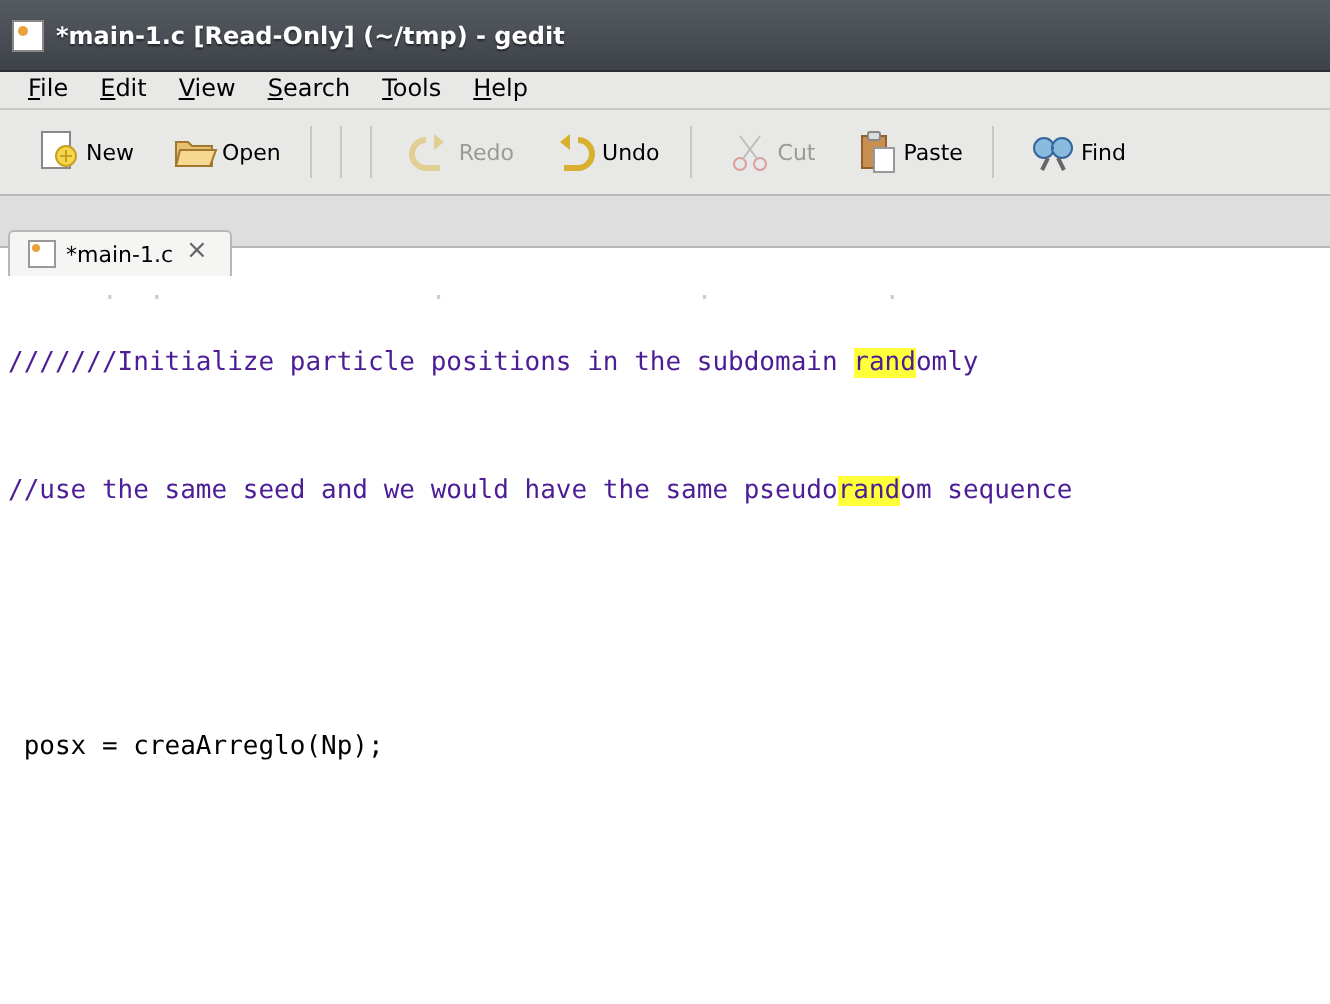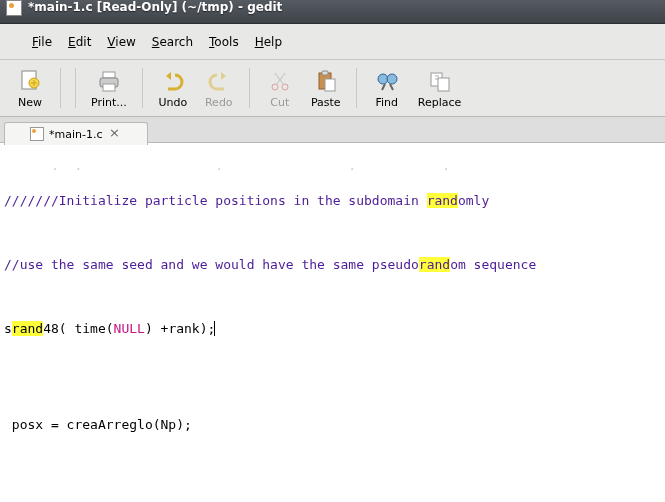--- a/index.html
+++ b/index.html
@@ -4,7 +4,7 @@
 <style>
 *{box-sizing:border-box;margin:0;padding:0}
 body{font-family:"DejaVu Sans",sans-serif;font-size:12px;background:#e8e8e6;width:665px;height:502px;overflow:hidden}
-.titlebar{background:linear-gradient(#565a61,#3e4249);color:#fff;height:24px;display:flex;padding:0 6px;border-bottom:1px solid #2a2d32}
+.titlebar{background:linear-gradient(#565a61,#3e4249);color:#fff;height:36px;display:flex;align-items:center;padding:0 6px;border-bottom:1px solid #2a2d32}
 .titlebar-icon{width:16px;height:16px;margin-right:6px;background:#fff;border:1px solid #888;position:relative}
 .titlebar-icon::after{content:"";position:absolute;top:2px;left:2px;width:5px;height:5px;background:#e8a33d;border-radius:50%}
 .titlebar-text{font-weight:bold;font-size:12px;text-shadow:0 1px 1px rgba(0,0,0,.5)}

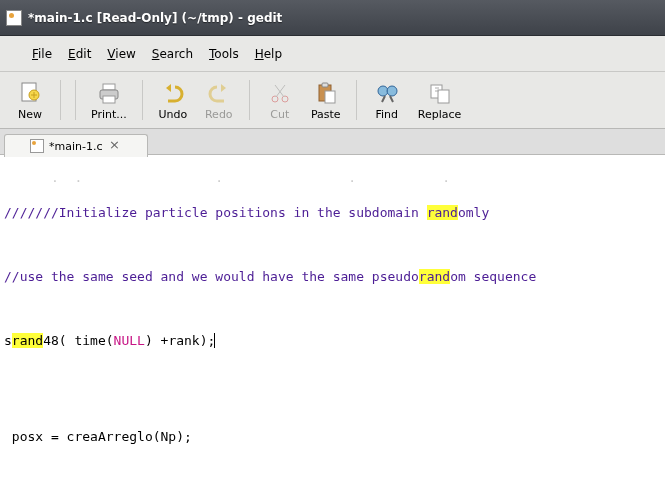--- a/index.html
+++ b/index.html
@@ -8,7 +8,7 @@
 .titlebar-icon{width:16px;height:16px;margin-right:6px;background:#fff;border:1px solid #888;position:relative}
 .titlebar-icon::after{content:"";position:absolute;top:2px;left:2px;width:5px;height:5px;background:#e8a33d;border-radius:50%}
 .titlebar-text{font-weight:bold;font-size:12px;text-shadow:0 1px 1px rgba(0,0,0,.5)}
-.menubar{background:#e8e8e6;height:36px;display:flex;align-items:center;padding:0 24px;border-bottom:1px solid #c8c8c6}
+.menubar{background:#e8e8e6;height:19px;display:flex;align-items:flex-end;padding:0 6px;border-bottom:1px solid #c8c8c6}
 .menuitem{padding:3px 8px;cursor:default}
 .u{text-decoration:underline}
 .toolbar{background:#e8e8e6;padding:4px 8px;display:flex;gap:2px;border-bottom:1px solid #b8b8b6}

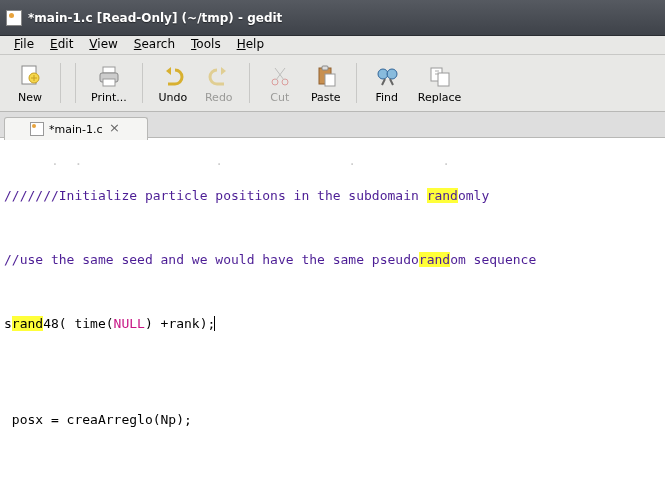--- a/index.html
+++ b/index.html
@@ -12,7 +12,7 @@
 .menuitem{padding:3px 8px;cursor:default}
 .u{text-decoration:underline}
 .toolbar{background:#e8e8e6;padding:4px 8px;display:flex;gap:2px;border-bottom:1px solid #b8b8b6}
-.tbtn{display:flex;flex-direction:column;align-items:center;justify-content:flex-end;padding:2px 6px;border:1px solid transparent;border-radius:2px;cursor:default;min-width:44px}
+.tbtn{display:flex;align-items:center;justify-content:flex-end;padding:2px 6px;border:1px solid transparent;border-radius:2px;cursor:default;min-width:44px}
 .tbtn .ic{width:28px;height:28px;display:flex;align-items:center;justify-content:center}
 .tbtn .lbl{font-size:11px;margin-top:1px}
 .tbtn.dis .lbl{color:#9a9a98}

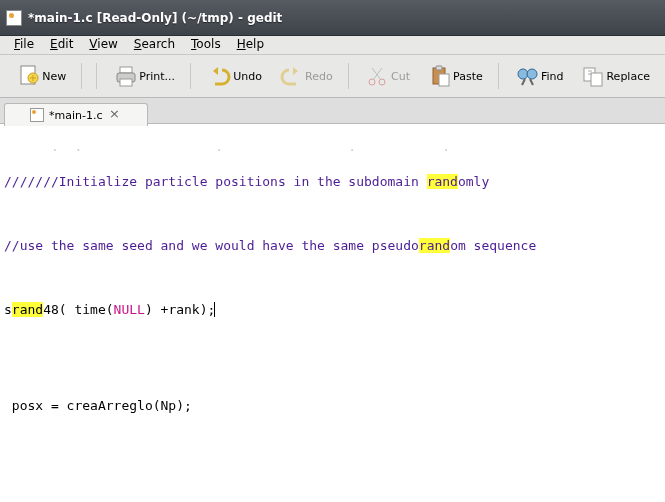--- a/index.html
+++ b/index.html
@@ -58,6 +58,15 @@
         </svg>
       </div>
       <div class="lbl">New</div>
+    </div>
+  <div class="tbtn">
+      <div class="ic">
+        <svg width="24" height="24">
+          <path d="M3 7h6l2 2h10v10H3z" fill="#e8c070" stroke="#a07830"></path>
+          <path d="M5 11h18l-3 8H3z" fill="#f6d890" stroke="#a07830"></path>
+        </svg>
+      </div>
+      <div class="lbl">Open</div>
     </div>
   <div class="sep"></div>
   <div class="sep"></div>

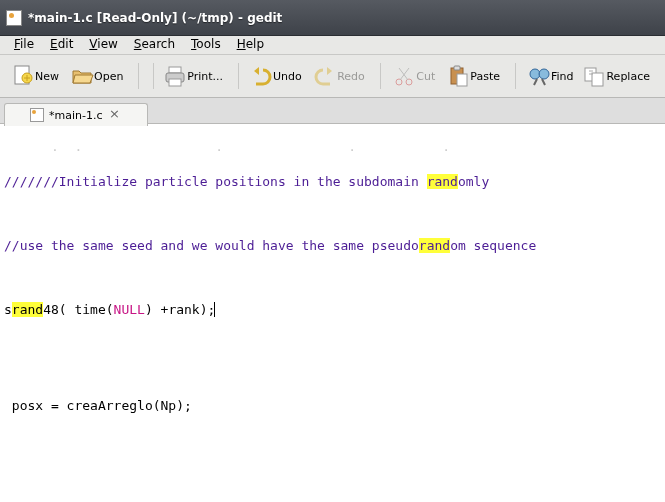--- a/index.html
+++ b/index.html
@@ -70,16 +70,6 @@
     </div>
   <div class="sep"></div>
   <div class="sep"></div>
-  <div class="tbtn">
-      <div class="ic">
-        <svg width="24" height="24">
-          <rect x="6" y="3" width="12" height="6" fill="#fff" stroke="#999"></rect>
-          <rect x="3" y="9" width="18" height="9" rx="2" fill="#ccc" stroke="#888"></rect>
-          <rect x="6" y="15" width="12" height="7" fill="#fff" stroke="#999"></rect>
-        </svg>
-      </div>
-      <div class="lbl">Print...</div>
-    </div>
   <div class="sep"></div>
   <div class="tbtn">
       <div class="ic">

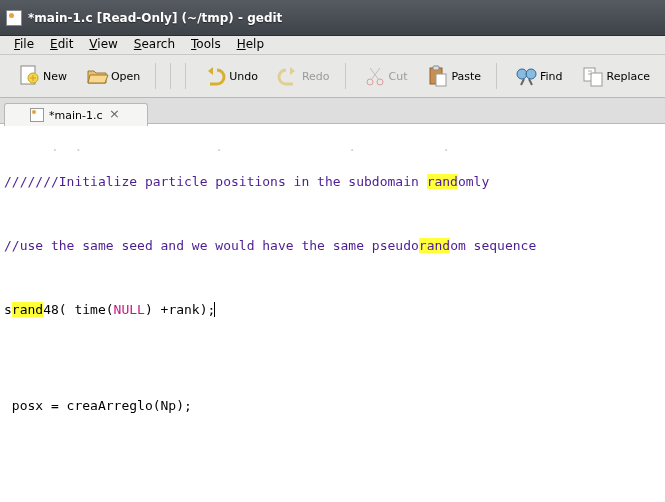--- a/index.html
+++ b/index.html
@@ -71,6 +71,15 @@
   <div class="sep"></div>
   <div class="sep"></div>
   <div class="sep"></div>
+  <div class="tbtn dis">
+      <div class="ic">
+        <svg width="24" height="24">
+          <path d="M10 6a7 7 0 0 0 0 14h7" fill="none" stroke="#d8b030" stroke-width="3"></path>
+          <path d="M14 3l5 4-5 4z" fill="#d8b030"></path>
+        </svg>
+      </div>
+      <div class="lbl">Redo</div>
+    </div>
   <div class="tbtn">
       <div class="ic">
         <svg width="24" height="24">
@@ -79,15 +88,6 @@
         </svg>
       </div>
       <div class="lbl">Undo</div>
-    </div>
-  <div class="tbtn dis">
-      <div class="ic">
-        <svg width="24" height="24">
-          <path d="M10 6a7 7 0 0 0 0 14h7" fill="none" stroke="#d8b030" stroke-width="3"></path>
-          <path d="M14 3l5 4-5 4z" fill="#d8b030"></path>
-        </svg>
-      </div>
-      <div class="lbl">Redo</div>
     </div>
   <div class="sep"></div>
   <div class="tbtn dis">

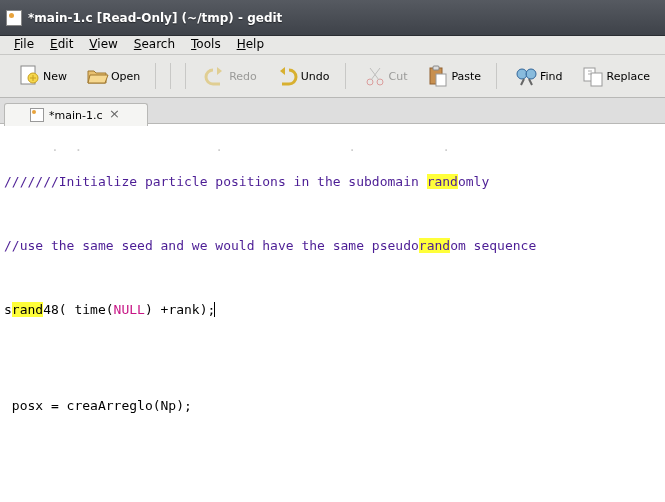--- a/index.html
+++ b/index.html
@@ -122,16 +122,6 @@
       </div>
       <div class="lbl">Find</div>
     </div>
-  <div class="tbtn">
-      <div class="ic">
-        <svg width="24" height="24">
-          <rect x="3" y="4" width="11" height="13" fill="#fff" stroke="#999"></rect>
-          <rect x="10" y="9" width="11" height="13" fill="#fff" stroke="#999"></rect>
-          <path d="M7 7h4M7 10h4" stroke="#aaa"></path>
-        </svg>
-      </div>
-      <div class="lbl">Replace</div>
-    </div>
 </div>
 
 <div class="tabbar">

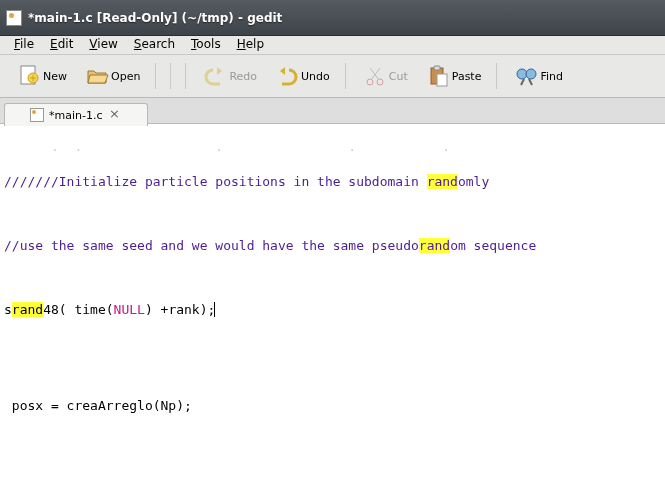--- a/index.html
+++ b/index.html
@@ -19,7 +19,7 @@
 .tbtn.dis .ic svg{opacity:.45}
 .sep{width:1px;background:#c8c8c6;margin:4px 6px}
 .tabbar{background:#dedede;border-bottom:1px solid #b8b8b6;height:26px;display:flex;align-items:flex-end;padding:0 4px}
-.tab{background:#f5f5f3;border:1px solid #b8b8b6;border-bottom:none;border-radius:3px 3px 0 0;padding:4px 25px;display:flex;align-items:center;gap:5px;font-size:11px;position:relative;top:3px}
+.tab{background:#f5f5f3;border:1px solid #b8b8b6;border-bottom:none;border-radius:3px 3px 0 0;padding:4px 9px;display:flex;align-items:center;gap:5px;font-size:11px;position:relative;top:15px}
 .tab-icon{width:14px;height:14px;background:#fff;border:1px solid #999;position:relative}
 .tab-icon::after{content:"";position:absolute;top:1px;left:1px;width:4px;height:4px;background:#e8a33d;border-radius:50%}
 .tab-close{width:14px;height:14px;color:#666;font-size:13px;line-height:12px;text-align:center;border-radius:2px}

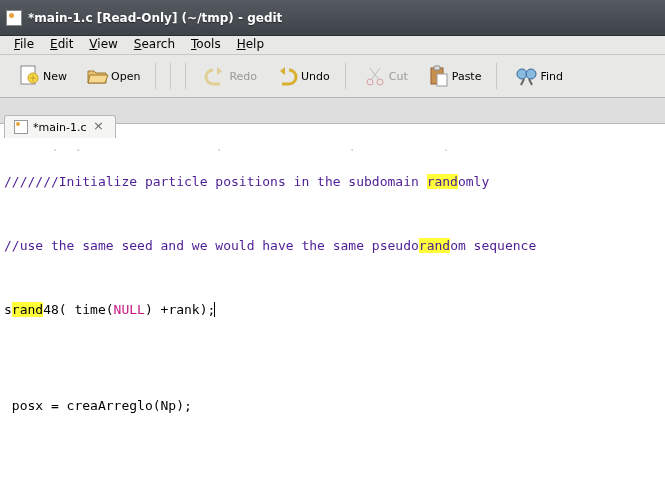--- a/index.html
+++ b/index.html
@@ -138,7 +138,6 @@
 <span class="line"> </span>
 <span class="line"><span class="c">//use the same seed and we would have the same pseudo</span><span class="c hl">rand</span><span class="c">om sequence</span></span>
 <span class="line"> </span>
-<span class="line"><span>s</span><span class="hl">rand</span><span>48( time(</span><span class="nl">NULL</span><span>) +rank);</span><span class="cursor"></span></span>
 <span class="line"> </span>
 <span class="line"> </span>
 <span class="line"> posx = creaArreglo(Np);</span>

